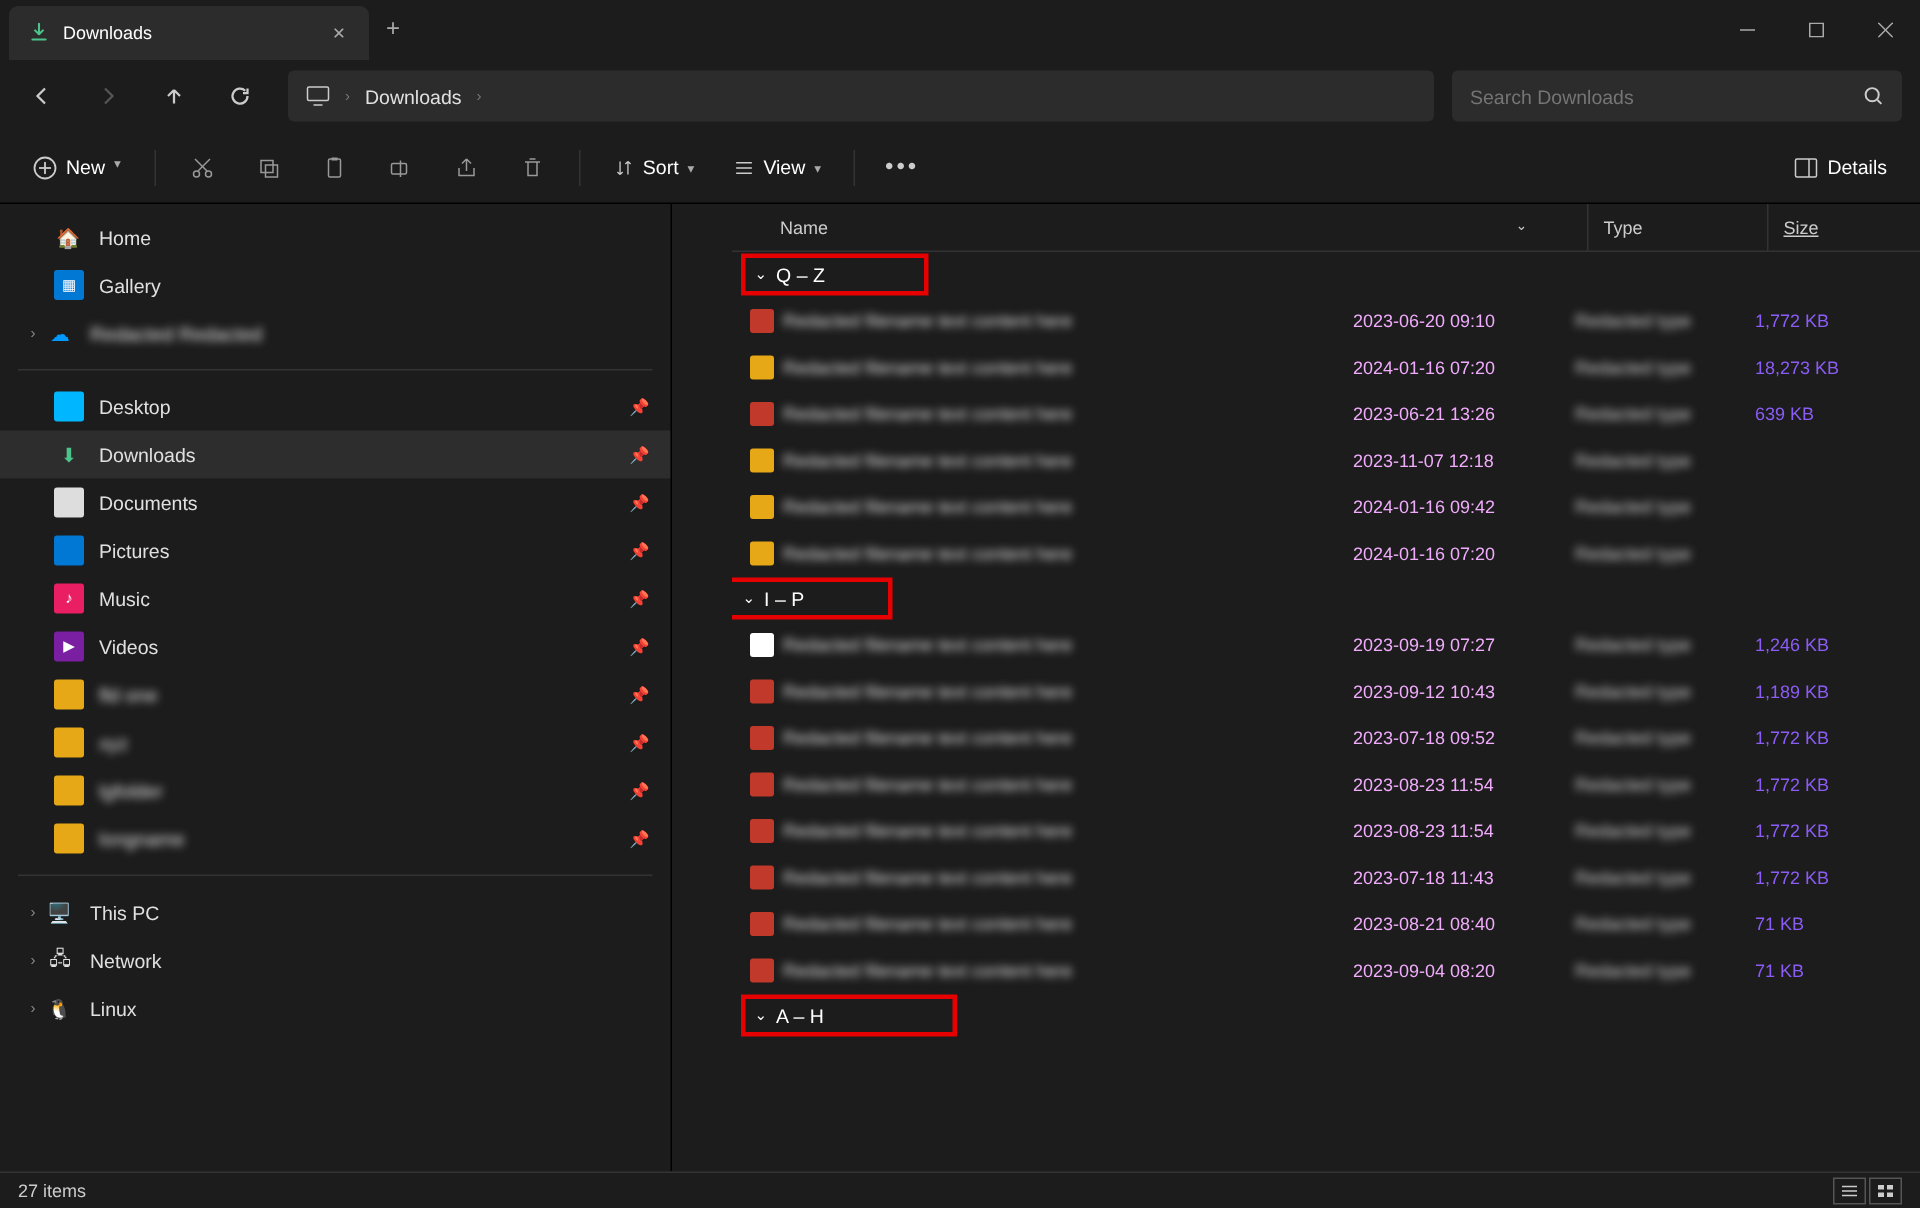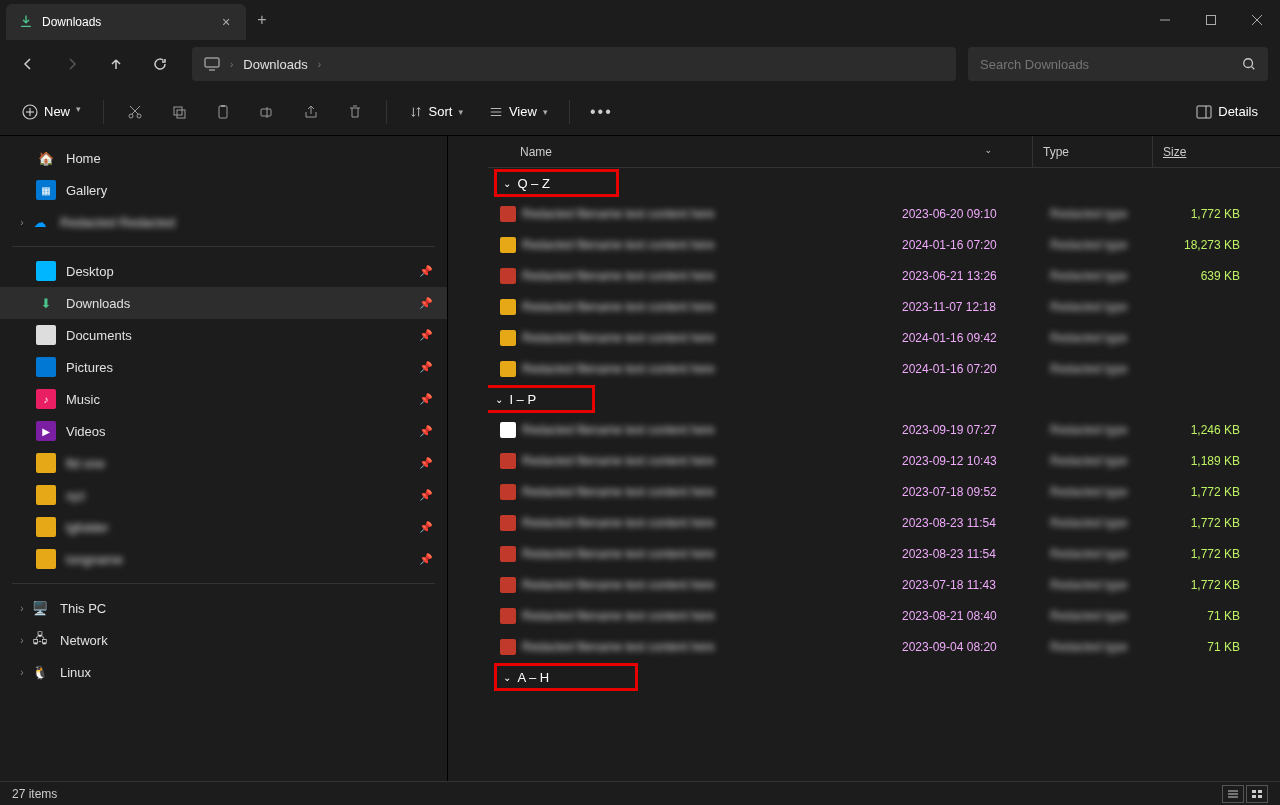--- a/index.html
+++ b/index.html
@@ -52,7 +52,7 @@
 .col-name .sort-ind { position: absolute; right: 40px; font-size: 9px; }
 .col-date { width: 148px; }
 .col-type { width: 120px; }
-.col-size { width: 128px; text-align: left; text-decoration: underline; }
+.col-size { width: 102px; text-align: left; text-decoration: underline; }
 .col-sep { border-left: 1px solid #333; padding-left: 10px; height: 100%; display: flex; align-items: center; }
 
 .filelist { flex: 1; overflow-y: auto; font-size: 12px; }

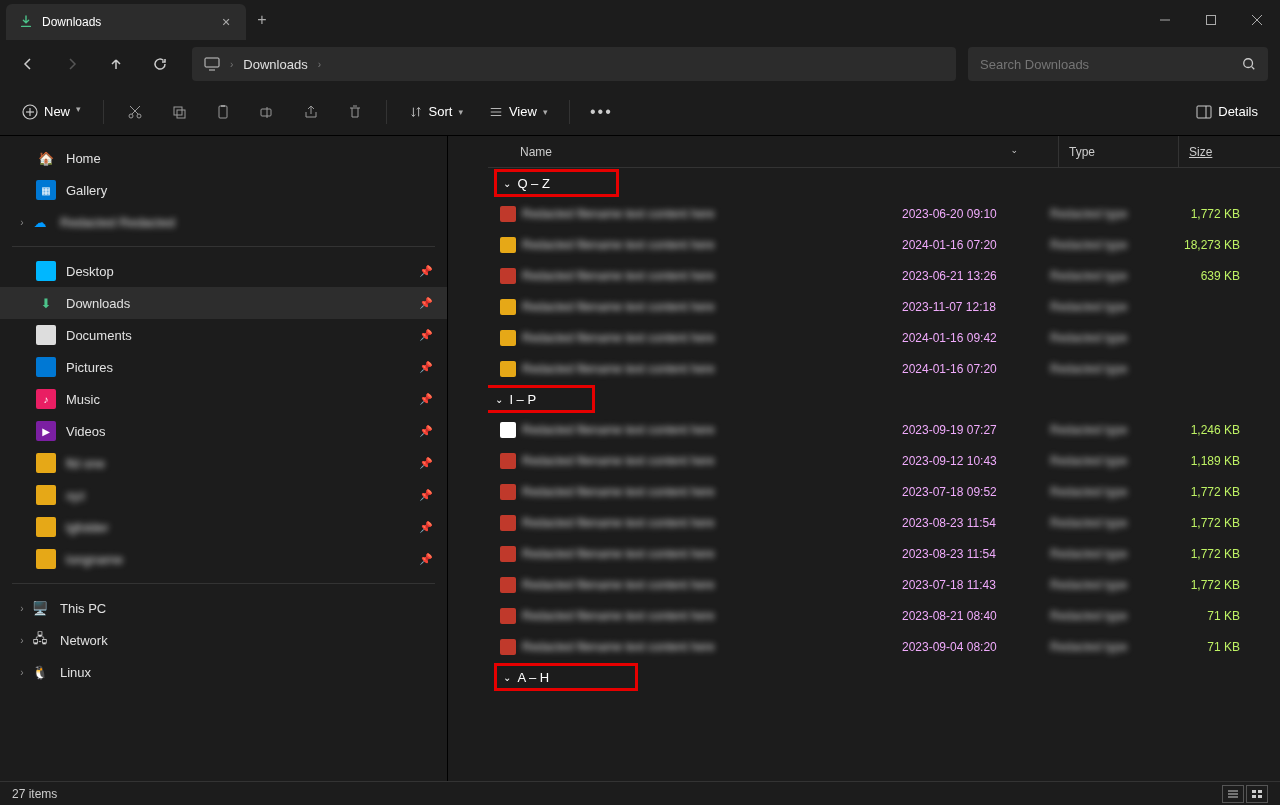--- a/index.html
+++ b/index.html
@@ -65,7 +65,7 @@
 .file-name { flex: 1; filter: blur(3px); color: #ddd; white-space: nowrap; overflow: hidden; }
 .file-date { width: 148px; color: #f0abfc; }
 .file-type { width: 120px; filter: blur(3px); color: #ccc; white-space: nowrap; overflow: hidden; }
-.file-size { width: 110px; color: #bef264; text-align: right; padding-right: 40px; }
+.file-size { width: 110px; color: #8b5cf6; text-align: left; padding-right: 40px; }
 .blur-text { filter: blur(3px); }
 
 

